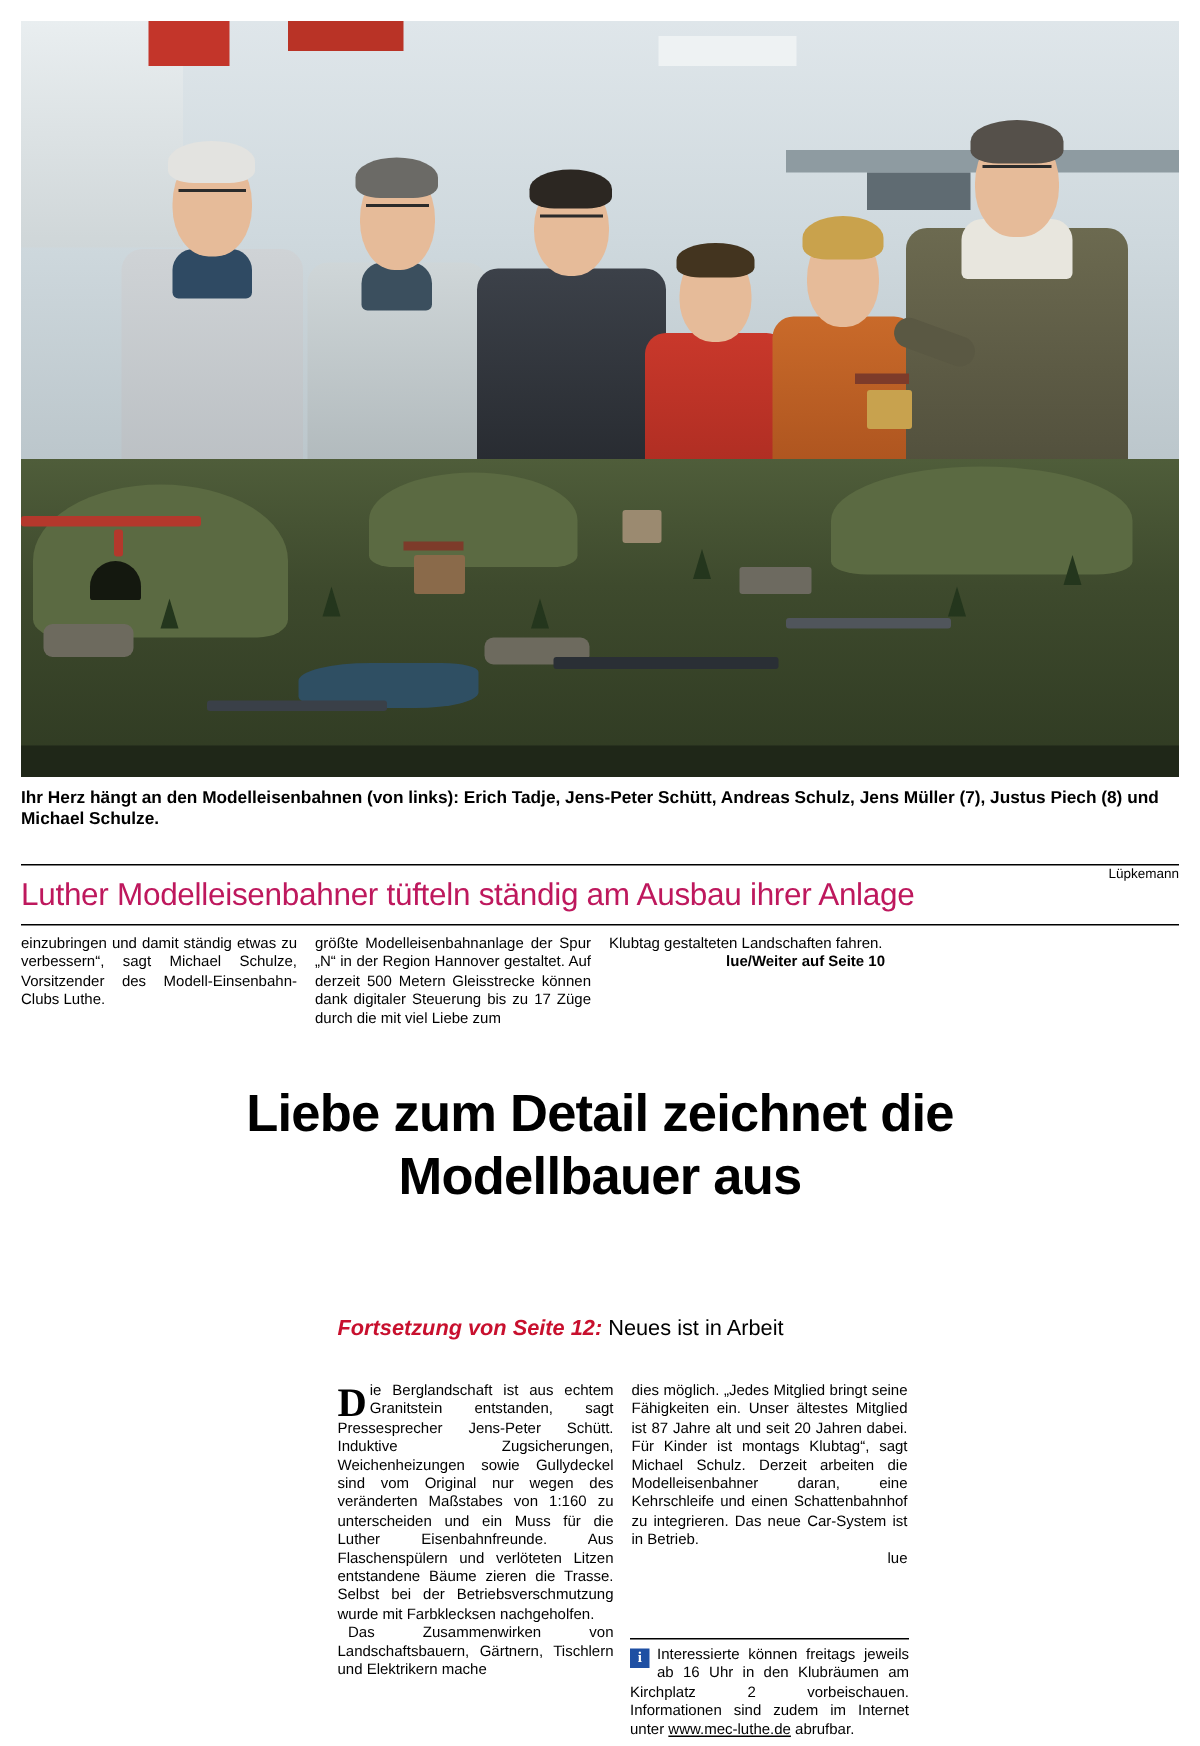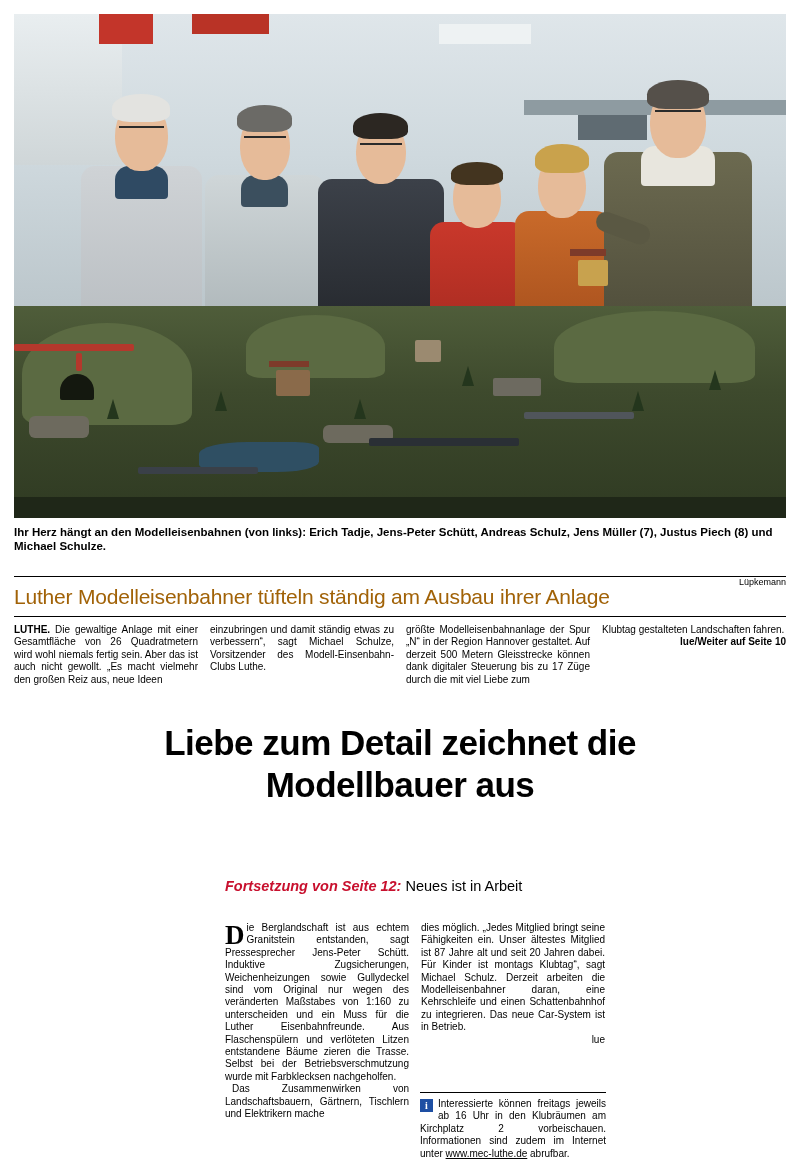--- a/index.html
+++ b/index.html
@@ -158,7 +158,7 @@
     font-size: 21px;
     font-weight: normal;
     letter-spacing: -0.2px;
-    color: #a16207;
+    color: #be185d;
   }
   .rule-2 {
     position: absolute; left: 14px; top: 616px; width: 772px; height: 1px;

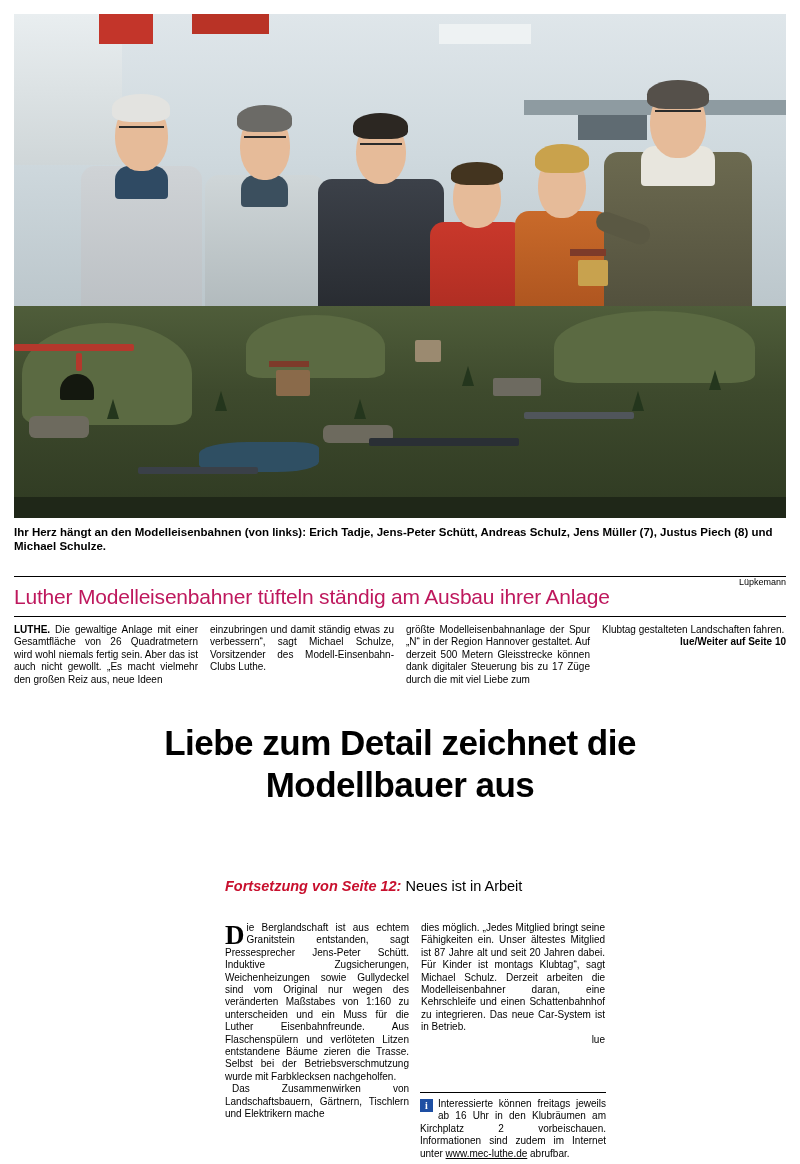--- a/index.html
+++ b/index.html
@@ -367,9 +367,6 @@
 
   <div class="cols">
     <div class="col">
-      <p class="first"><span class="lead-label">LUTHE.</span> <span>Die gewaltige Anlage mit einer Gesamtfläche von 26 Quadratmetern wird wohl niemals fertig sein. Aber das ist auch nicht gewollt. „Es macht vielmehr den großen Reiz aus, neue Ideen</span></p>
-    </div>
-    <div class="col">
       <p class="first">einzubringen und damit ständig etwas zu verbessern“, sagt Michael Schulze, Vorsitzender des Modell-Einsenbahn-Clubs Luthe.</p>
     </div>
     <div class="col">

